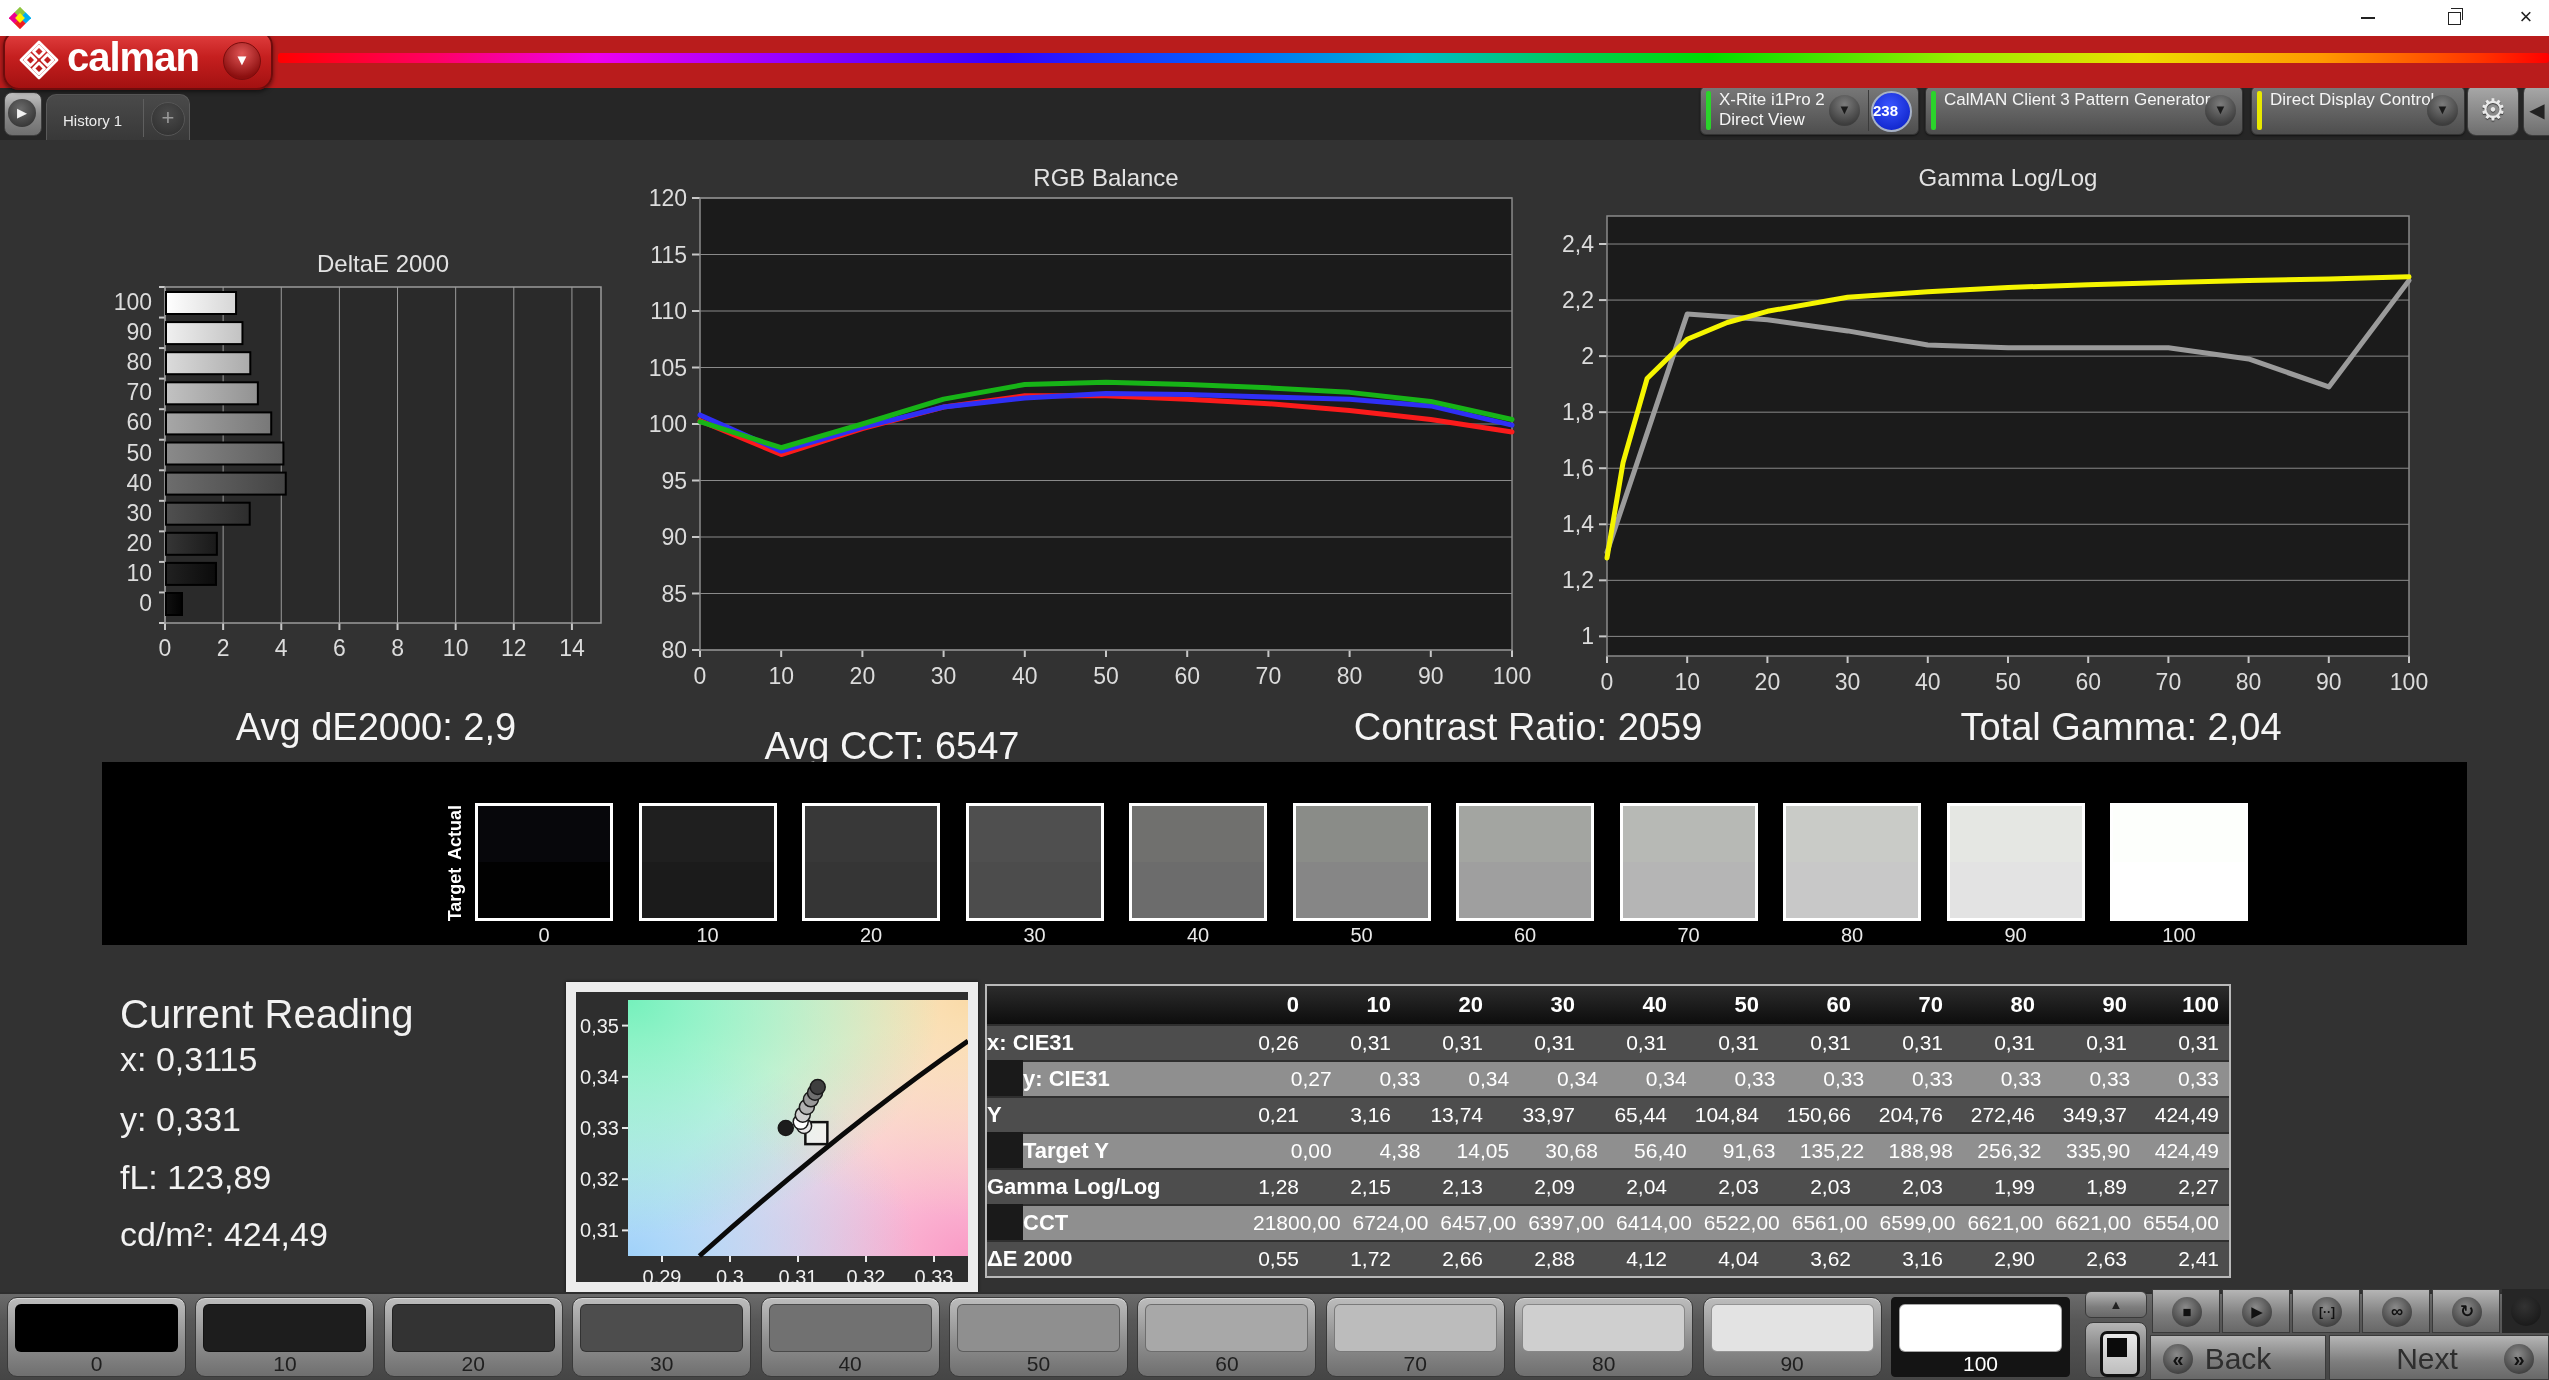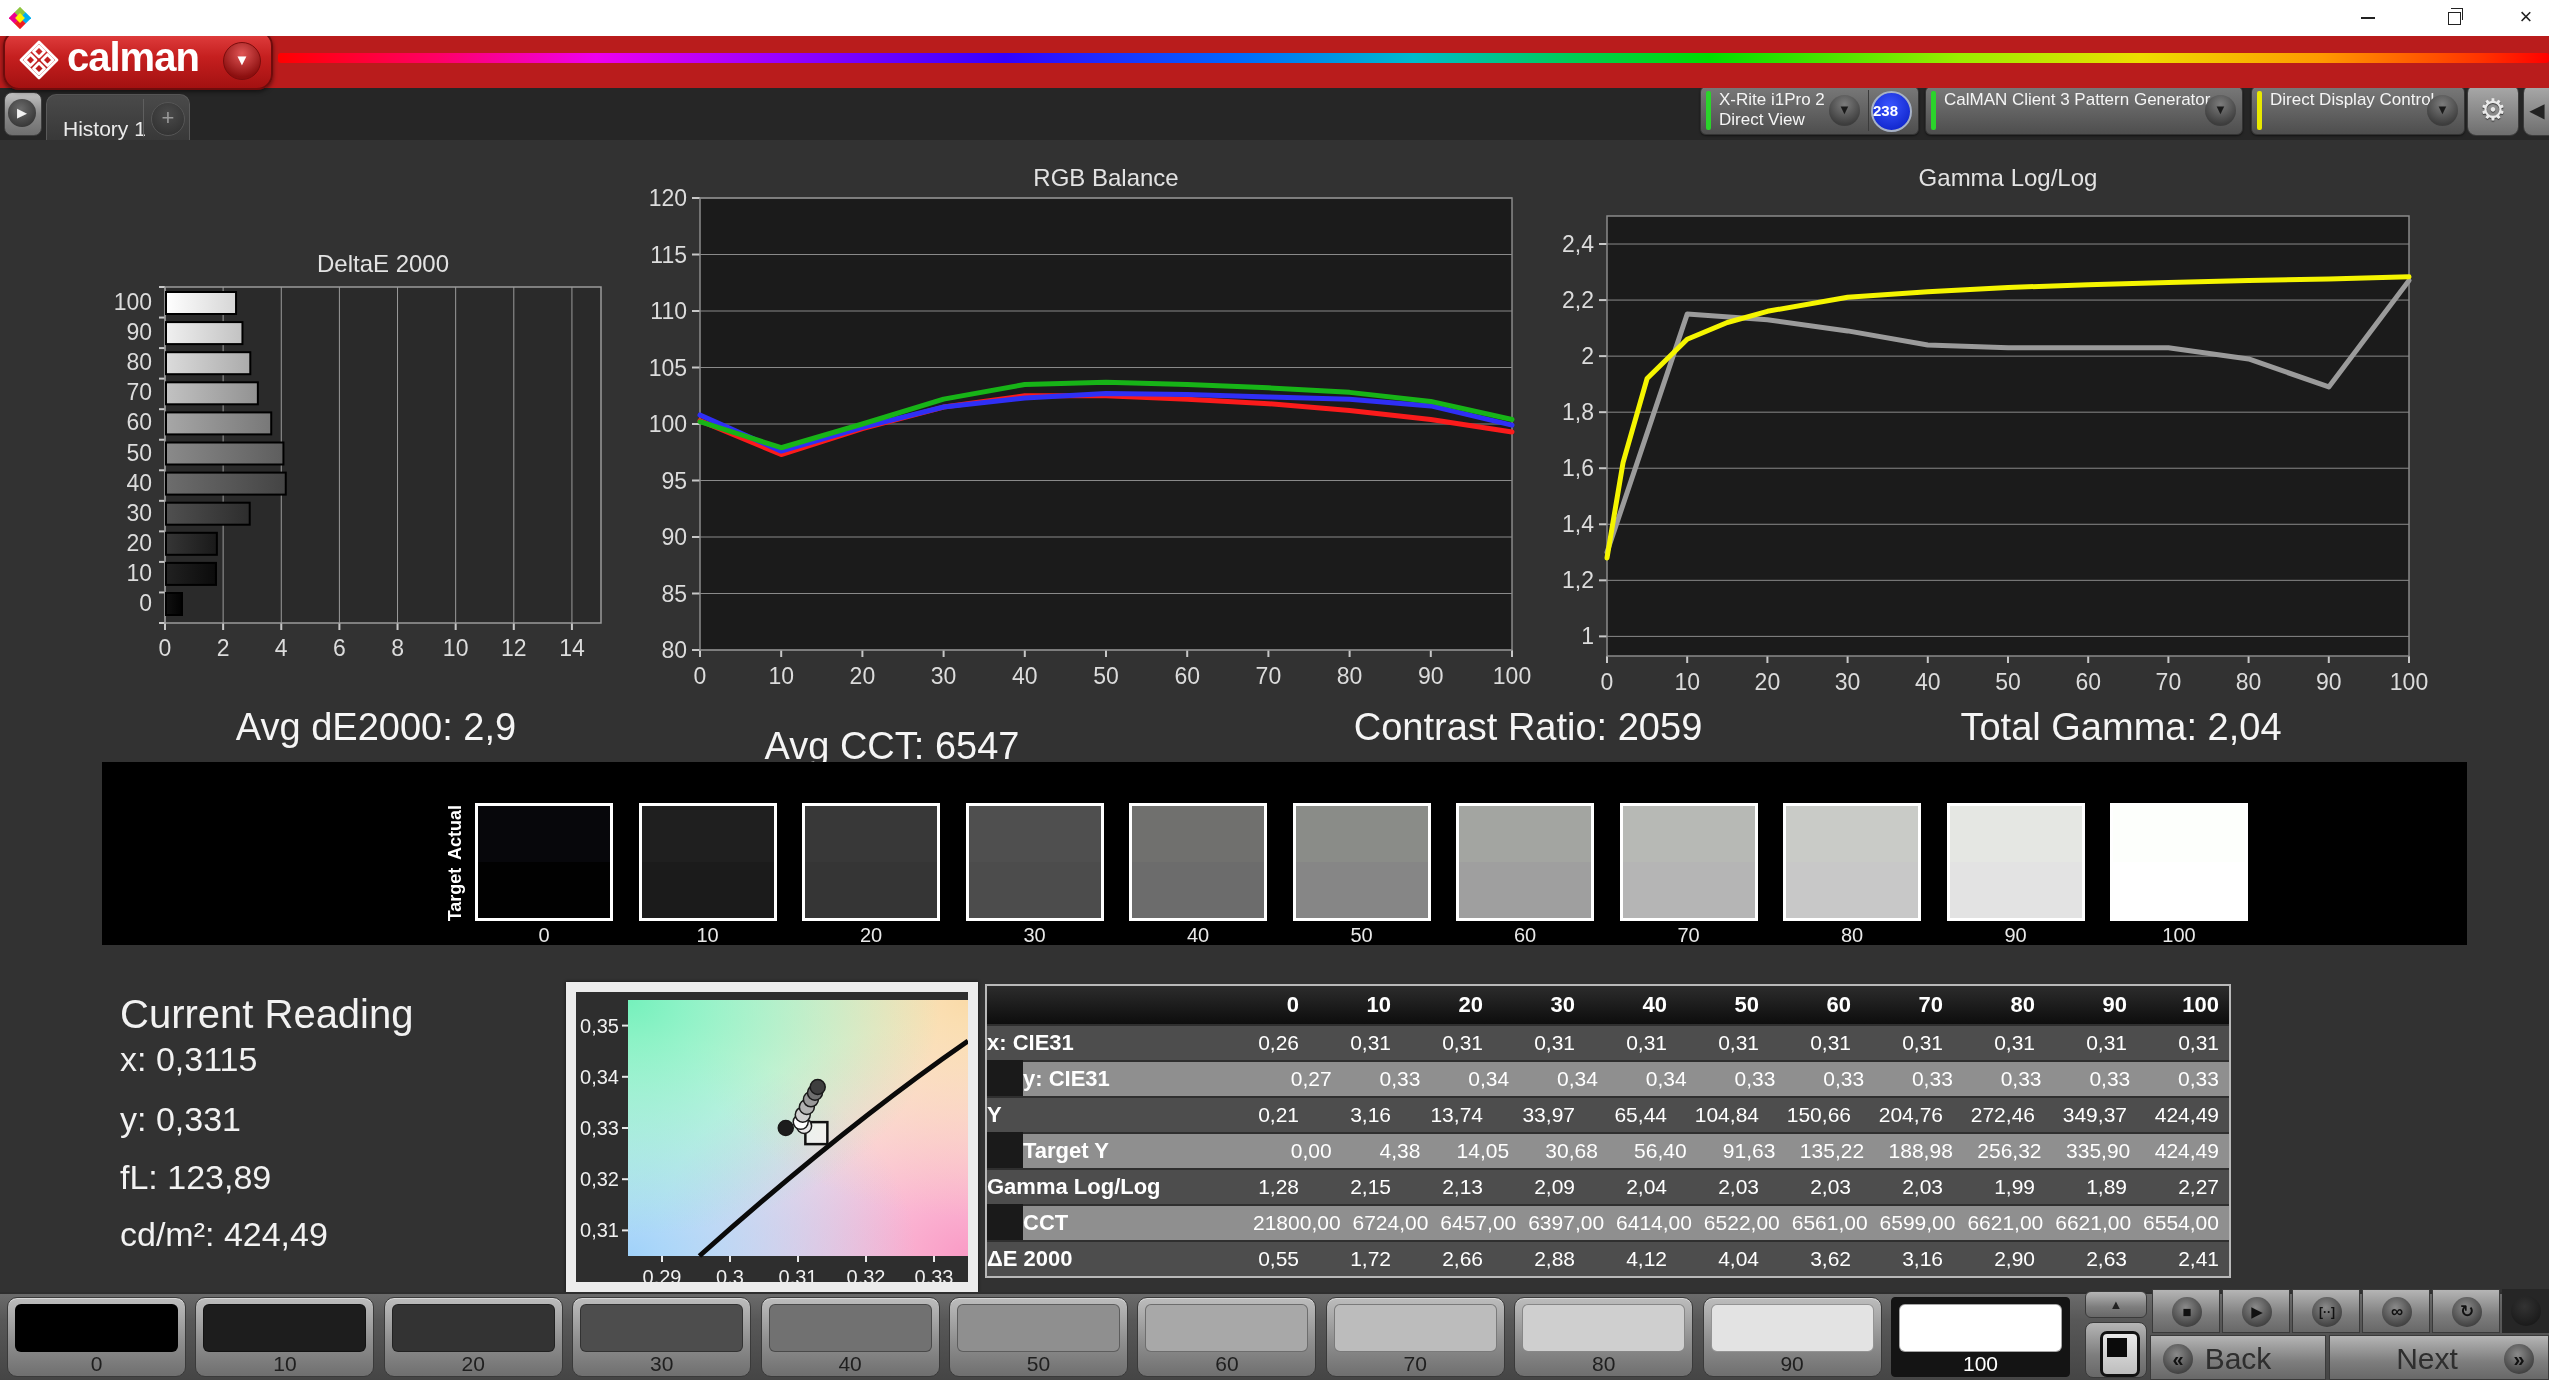--- a/index.html
+++ b/index.html
@@ -36,7 +36,7 @@
     background:radial-gradient(circle at 45% 35%,#6a6a6a,#353535 80%);color:#f2f2f2;font-size:13px;text-align:center;line-height:28px;}
   .tab{position:absolute;left:46px;top:6px;width:142px;height:46px;border-radius:10px 10px 0 0;
     background:linear-gradient(180deg,#4a4a4a,#383838);border:1px solid #5a5a5a;border-bottom:none;}
-  .tab .tlabel{position:absolute;left:16px;top:12px;line-height:44px;font-size:21px;color:#ececec;}
+  .tab .tlabel{position:absolute;left:16px;top:4px;line-height:44px;font-size:15px;color:#ececec;}
   .tab .tdiv{position:absolute;left:96px;top:4px;width:1px;height:38px;background:#5f5f5f;}
   .tab .tadd{position:absolute;left:104px;top:7px;width:32px;height:32px;border-radius:50%;
     background:radial-gradient(circle at 50% 35%,#4a4a4a,#333333 80%);border:1px solid #555;

